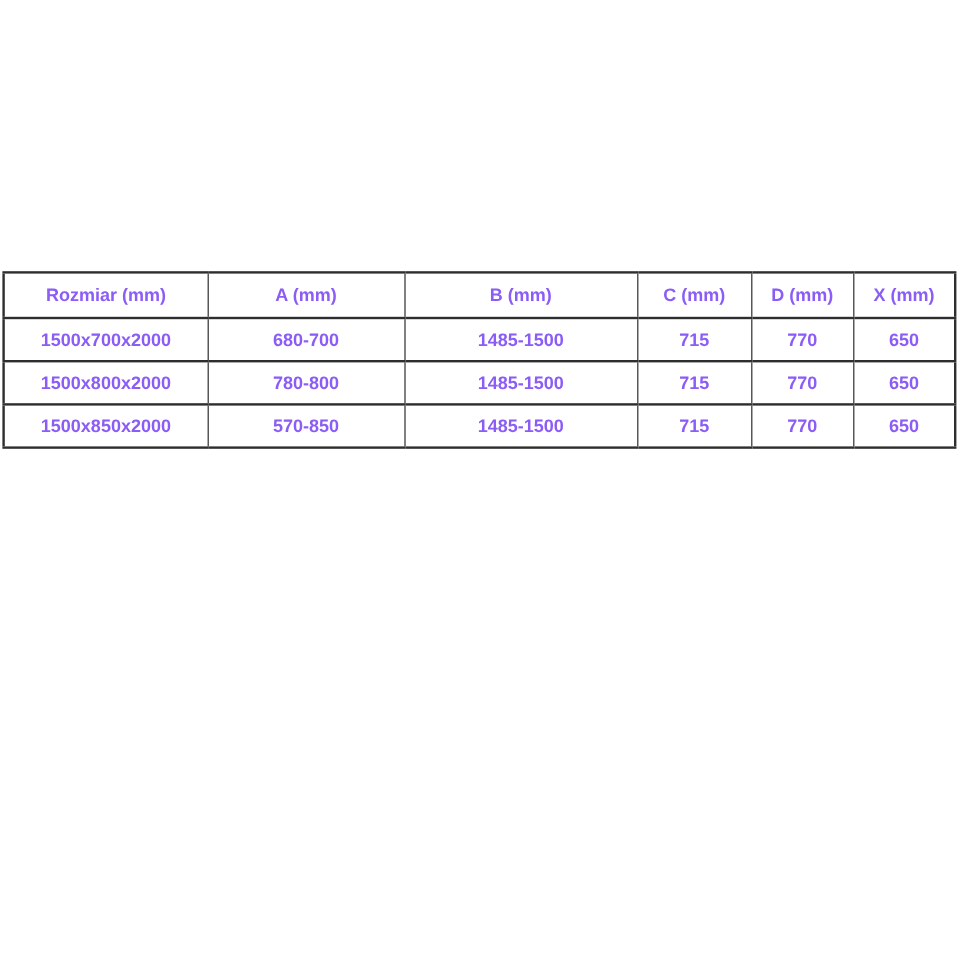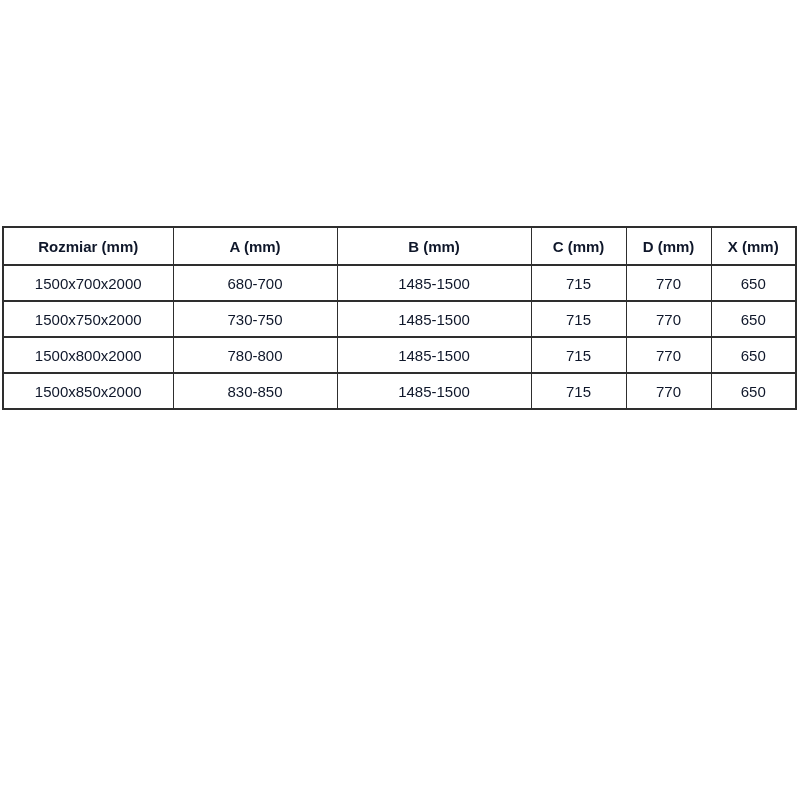--- a/index.html
+++ b/index.html
@@ -29,7 +29,7 @@
   table.spec-table td {
     text-align: center;
     vertical-align: middle;
-    color: #0f172a;
+    color: #8b5cf6;
     border-left: 1px solid #2e2e2e;
     border-right: 1px solid #2e2e2e;
     border-top: 2px solid #2e2e2e;

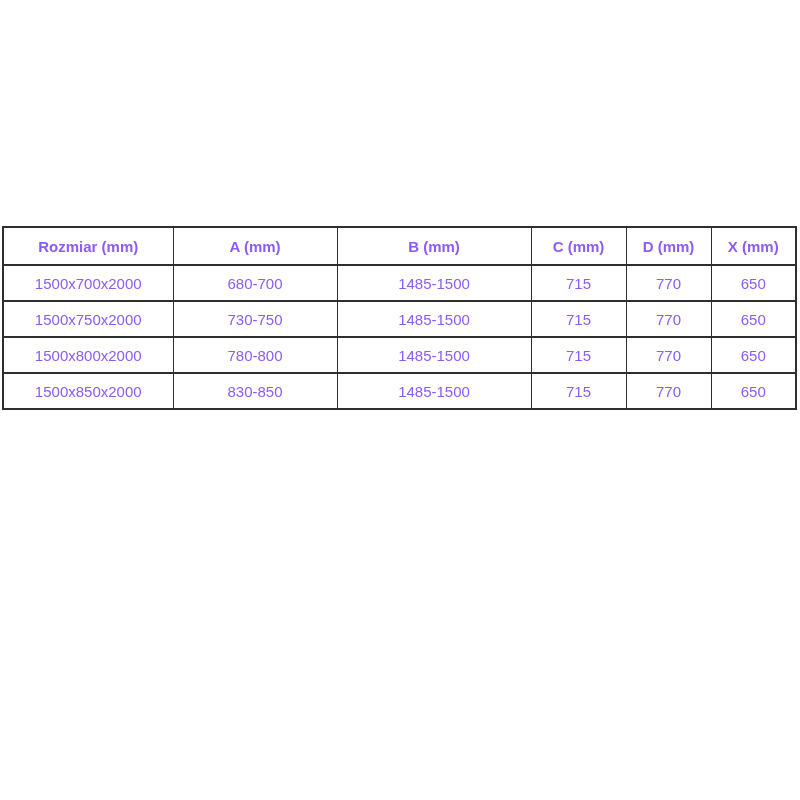--- a/index.html
+++ b/index.html
@@ -46,7 +46,7 @@
   table.spec-table tbody td {
     height: 34px;
     font-size: 15px;
-    font-weight: normal;
+    font-weight: bold;
     margin-left: 30px;
   }
   col.c-rozmiar { width: 170px; }

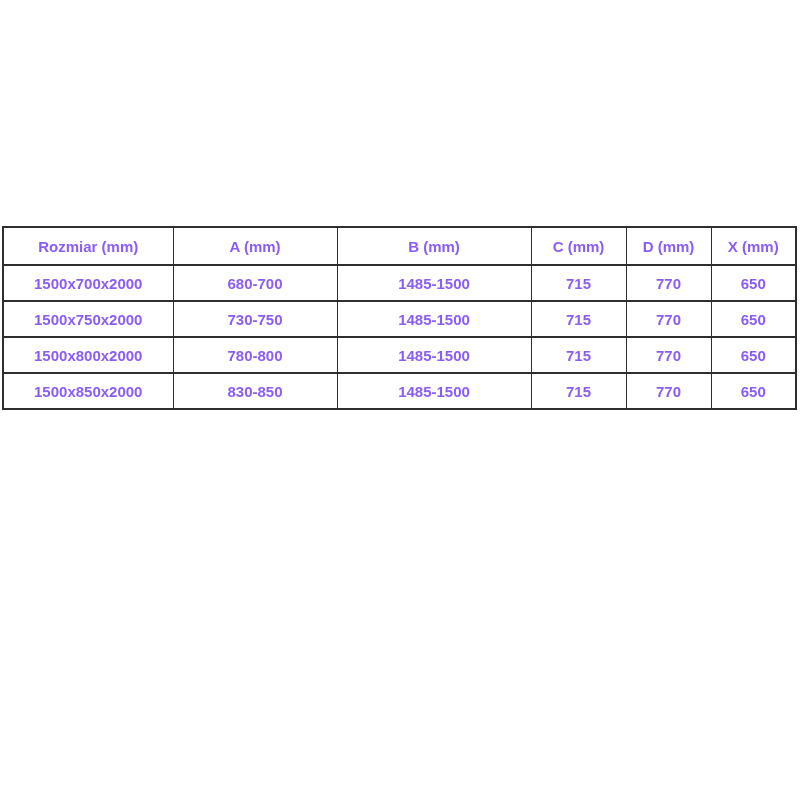--- a/index.html
+++ b/index.html
@@ -89,14 +89,6 @@
         <td>650</td>
       </tr>
       <tr>
-        <td>1500x750x2000</td>
-        <td>730-750</td>
-        <td>1485-1500</td>
-        <td>715</td>
-        <td>770</td>
-        <td>650</td>
-      </tr>
-      <tr>
         <td>1500x800x2000</td>
         <td>780-800</td>
         <td>1485-1500</td>

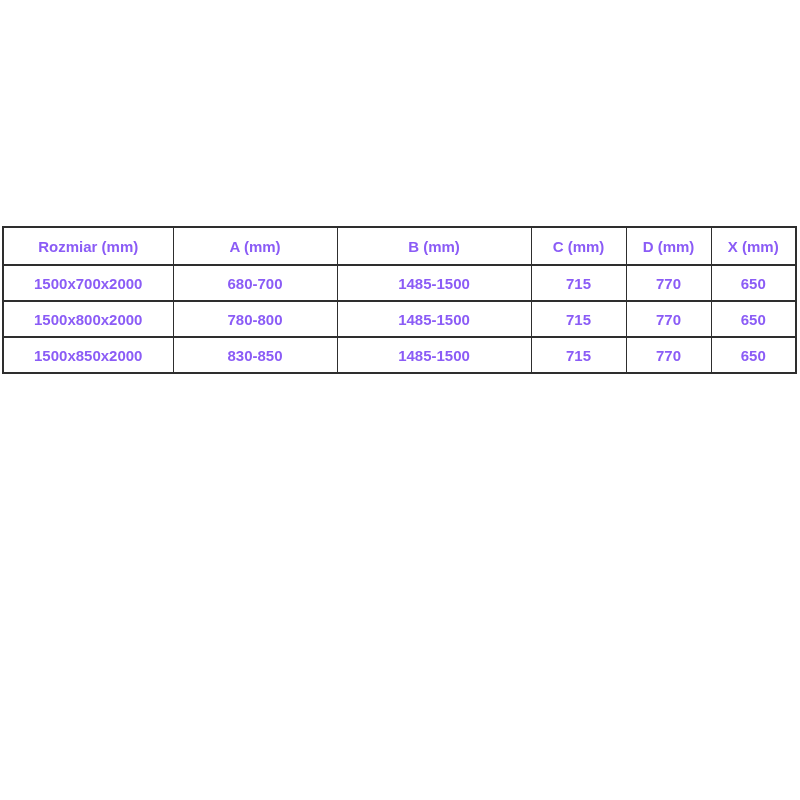--- a/index.html
+++ b/index.html
@@ -98,7 +98,7 @@
       </tr>
       <tr>
         <td>1500x850x2000</td>
-        <td>830-850</td>
+        <td>570-850</td>
         <td>1485-1500</td>
         <td>715</td>
         <td>770</td>

